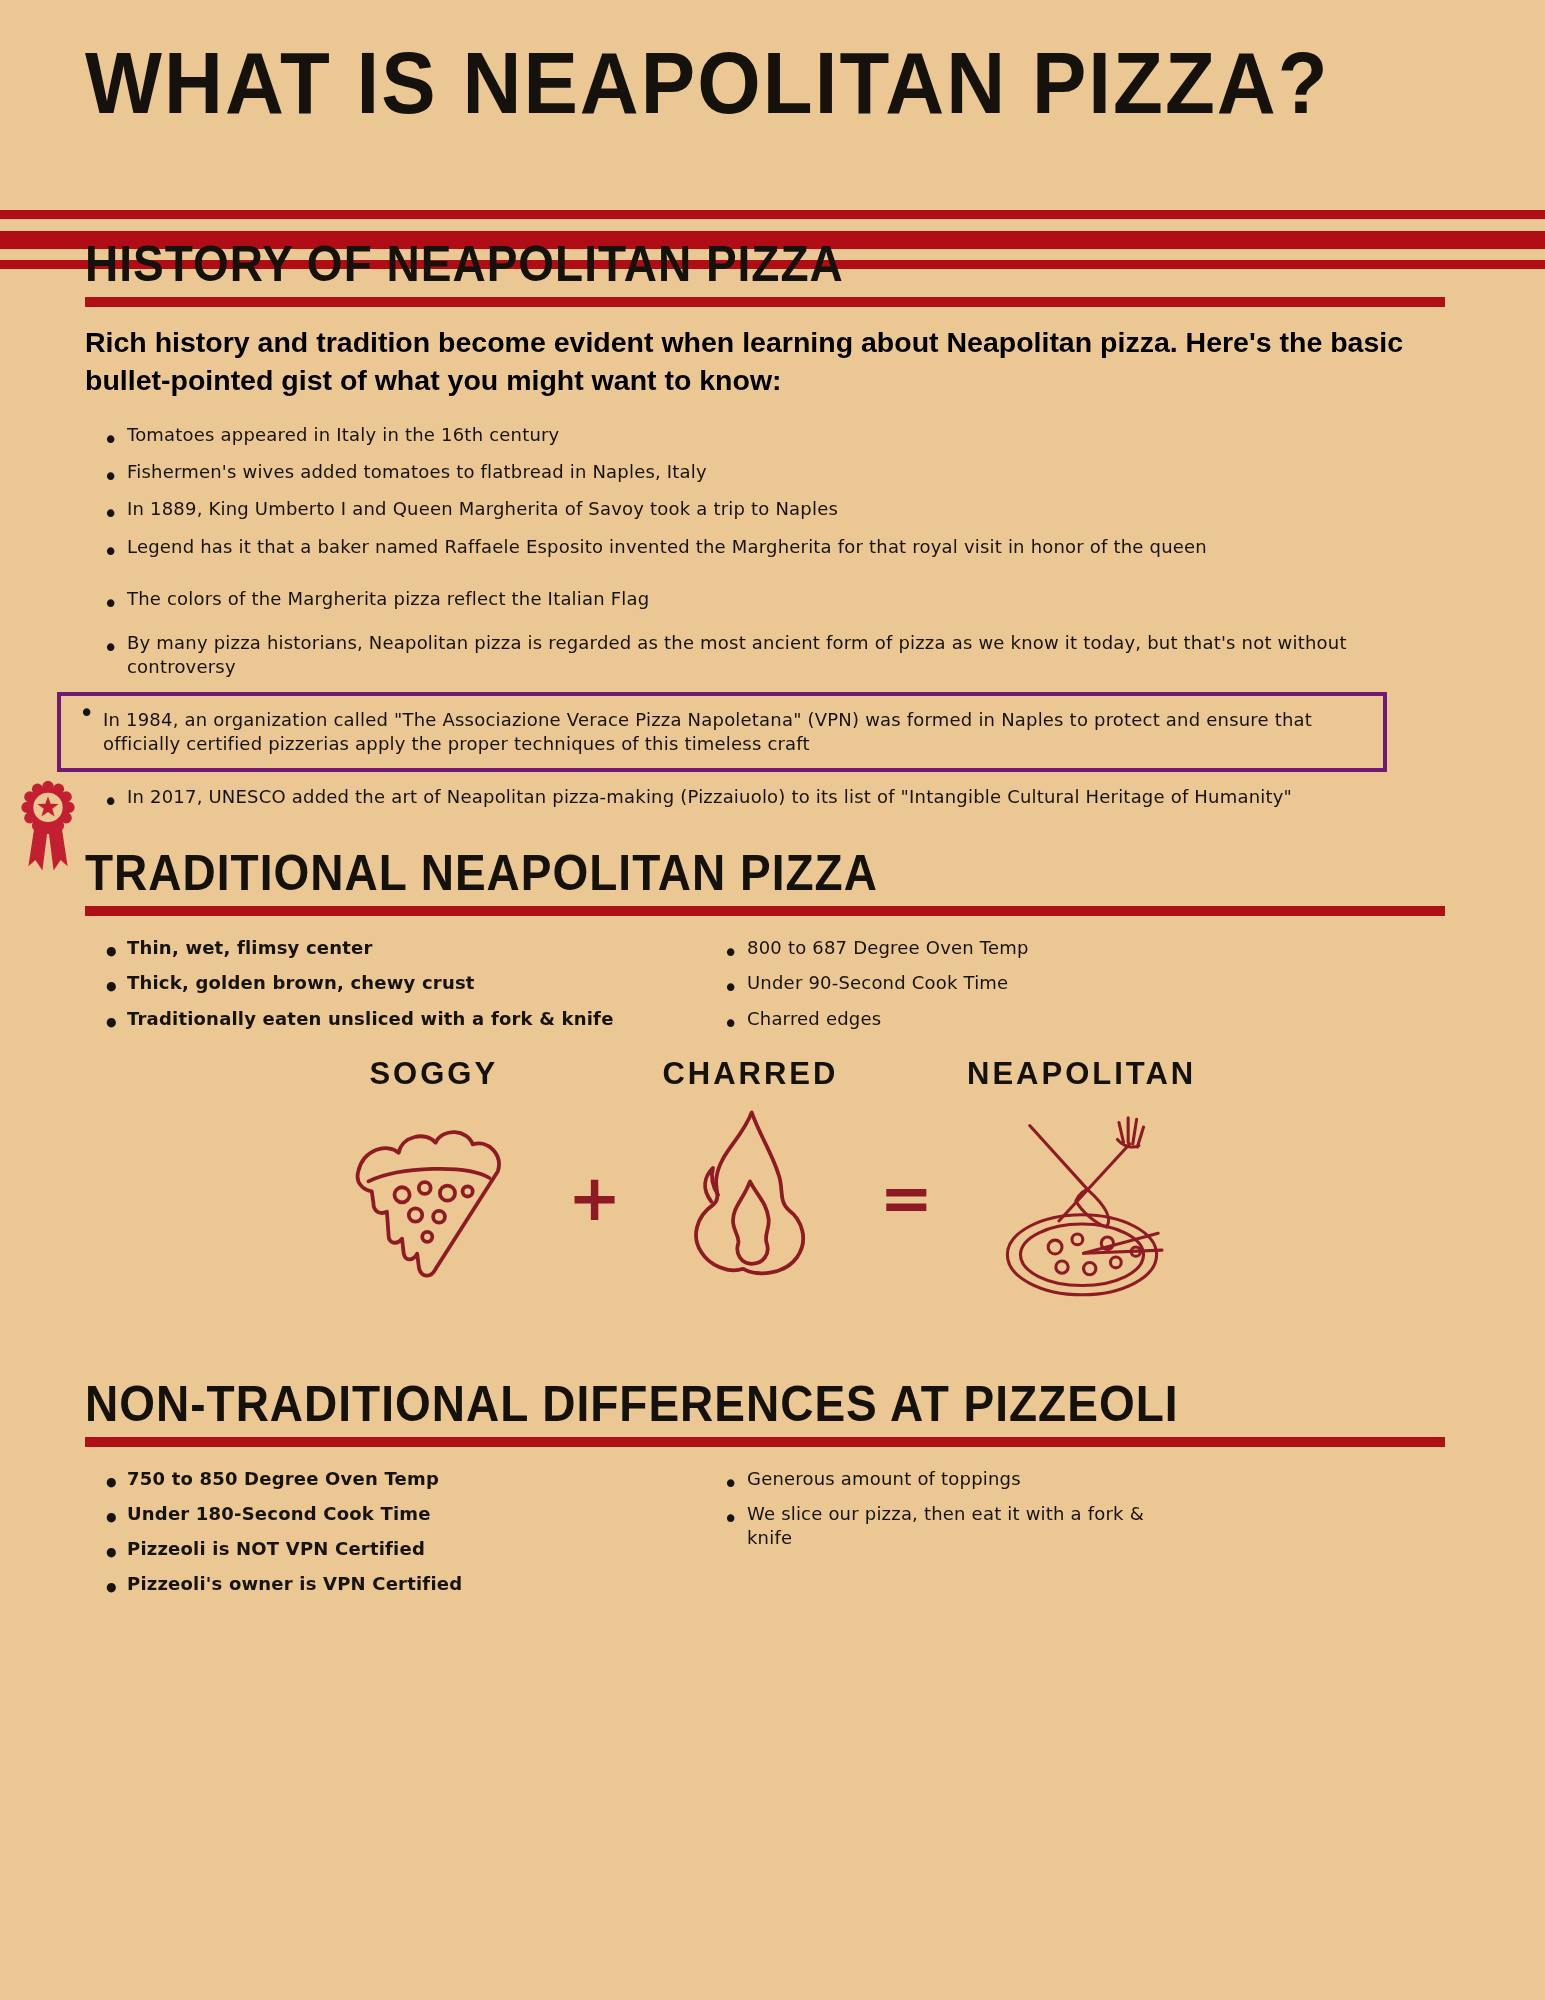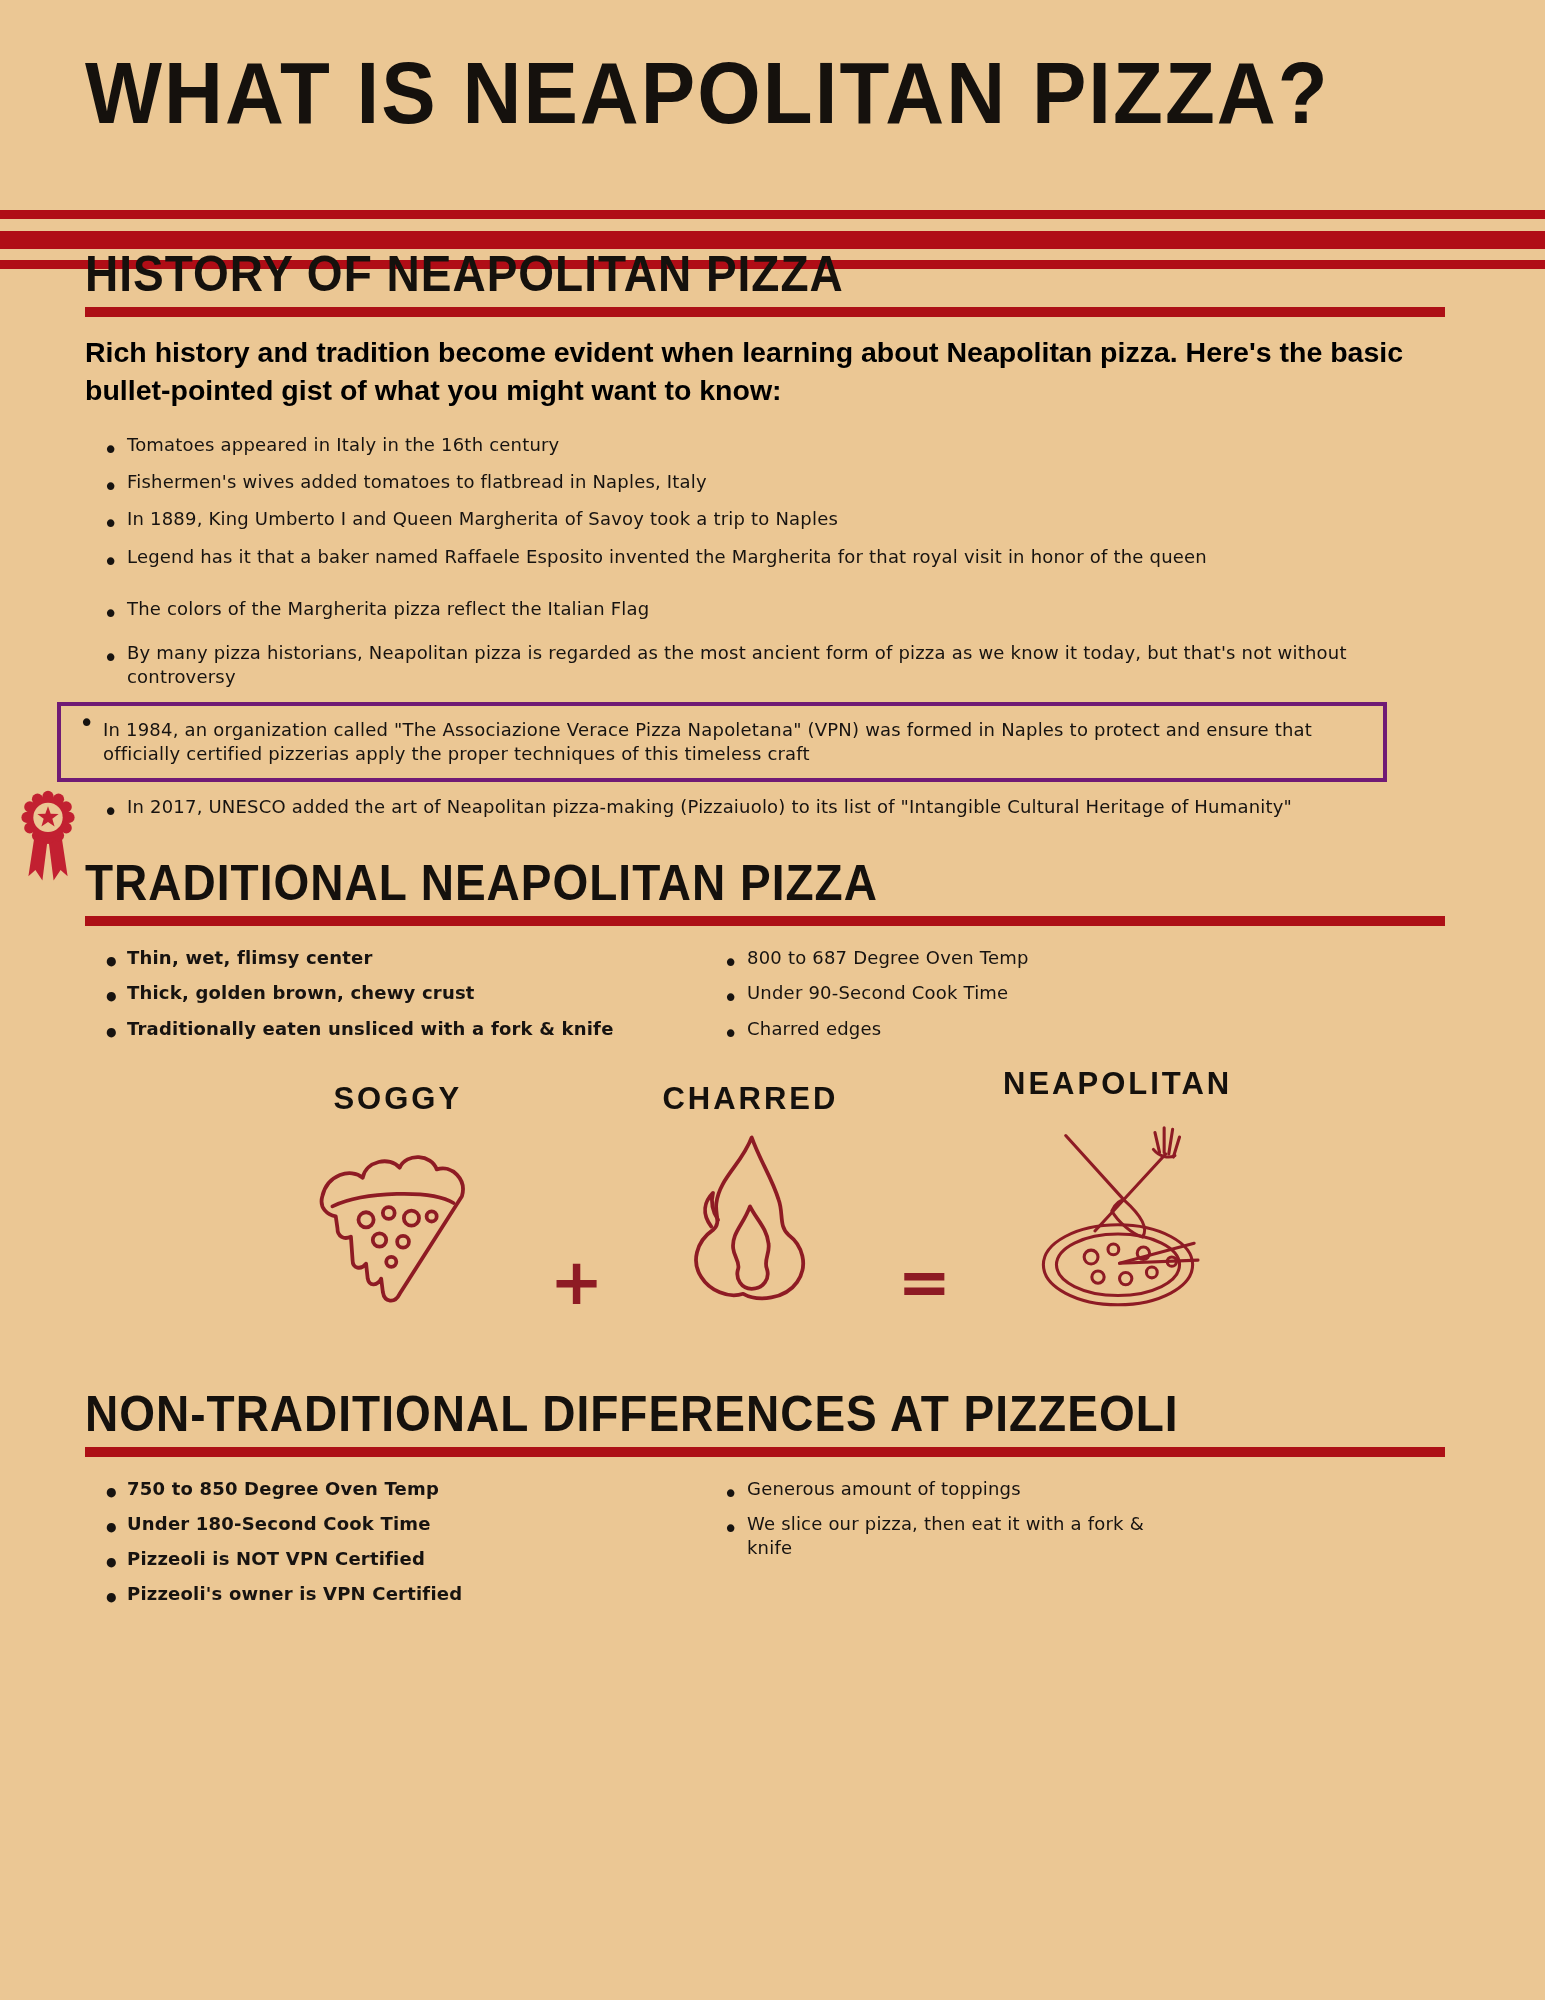--- a/index.html
+++ b/index.html
@@ -9,7 +9,7 @@
     font-family: "DejaVu Sans", sans-serif;
     color: #171310;
   }
-  .page { padding: 48px 100px 0 85px; position: relative; }
+  .page { padding: 38px 100px 0 85px; position: relative; }
 
   
   .main-title {

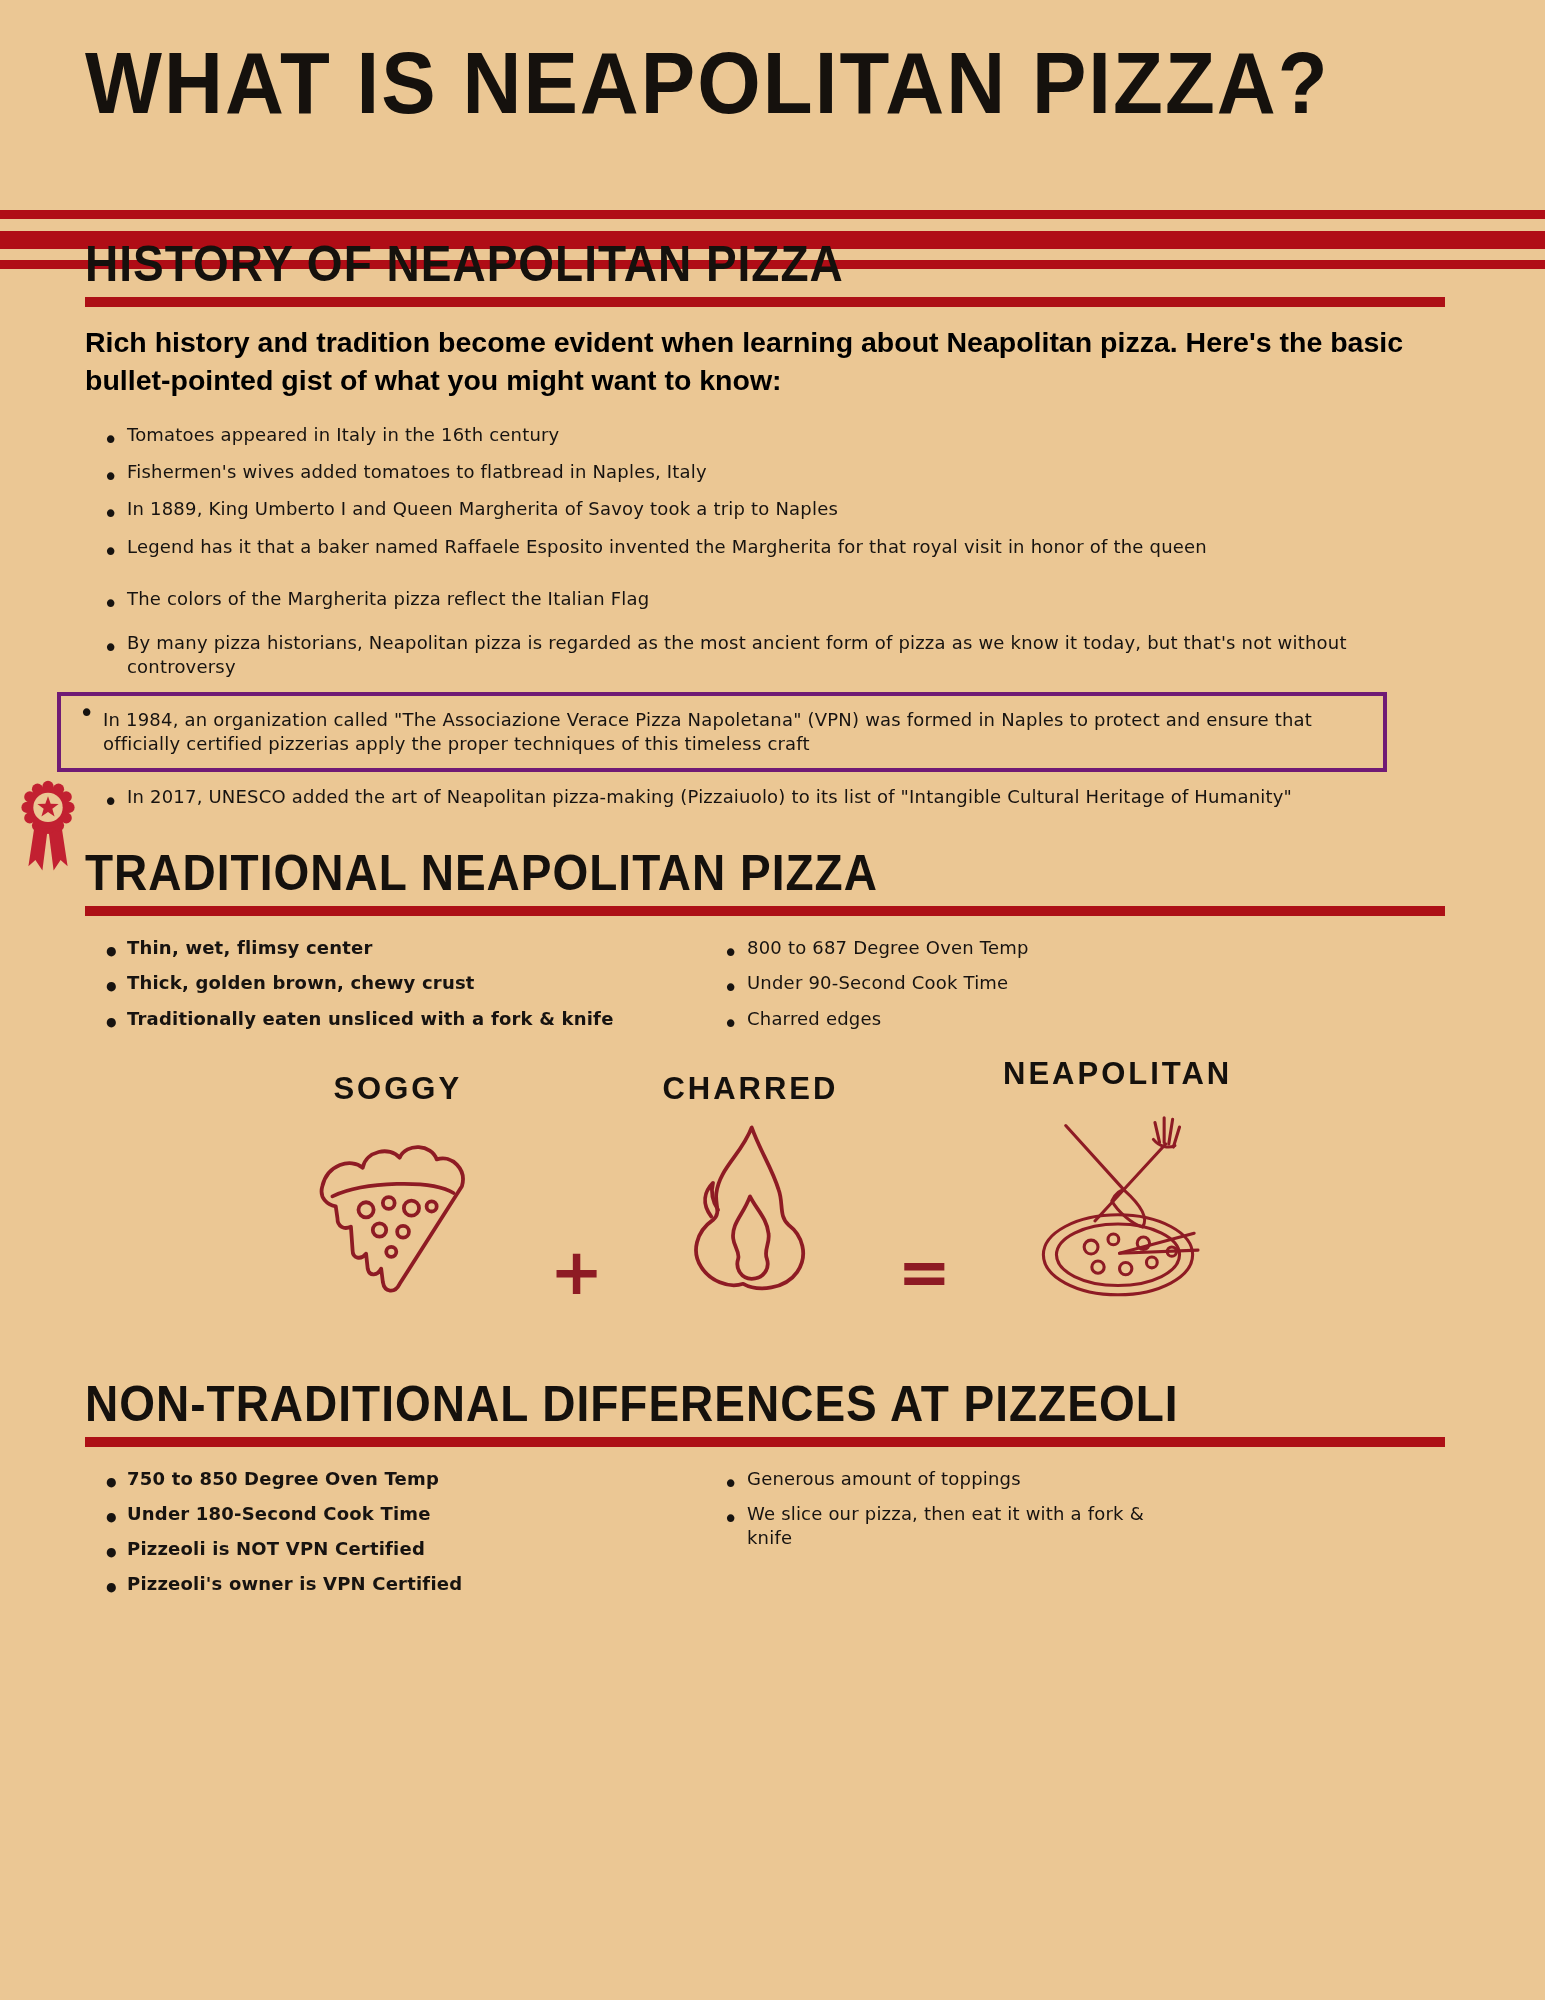--- a/index.html
+++ b/index.html
@@ -109,10 +109,10 @@
   
   .equation {
     display: flex;
-    align-items: flex-end;
+    align-items: flex-start;
     justify-content: center;
     margin-top: 14px;
-    gap: 52px;
+    gap: 34px;
   }
   .eq-figure { text-align: center; }
   .eq-label {

